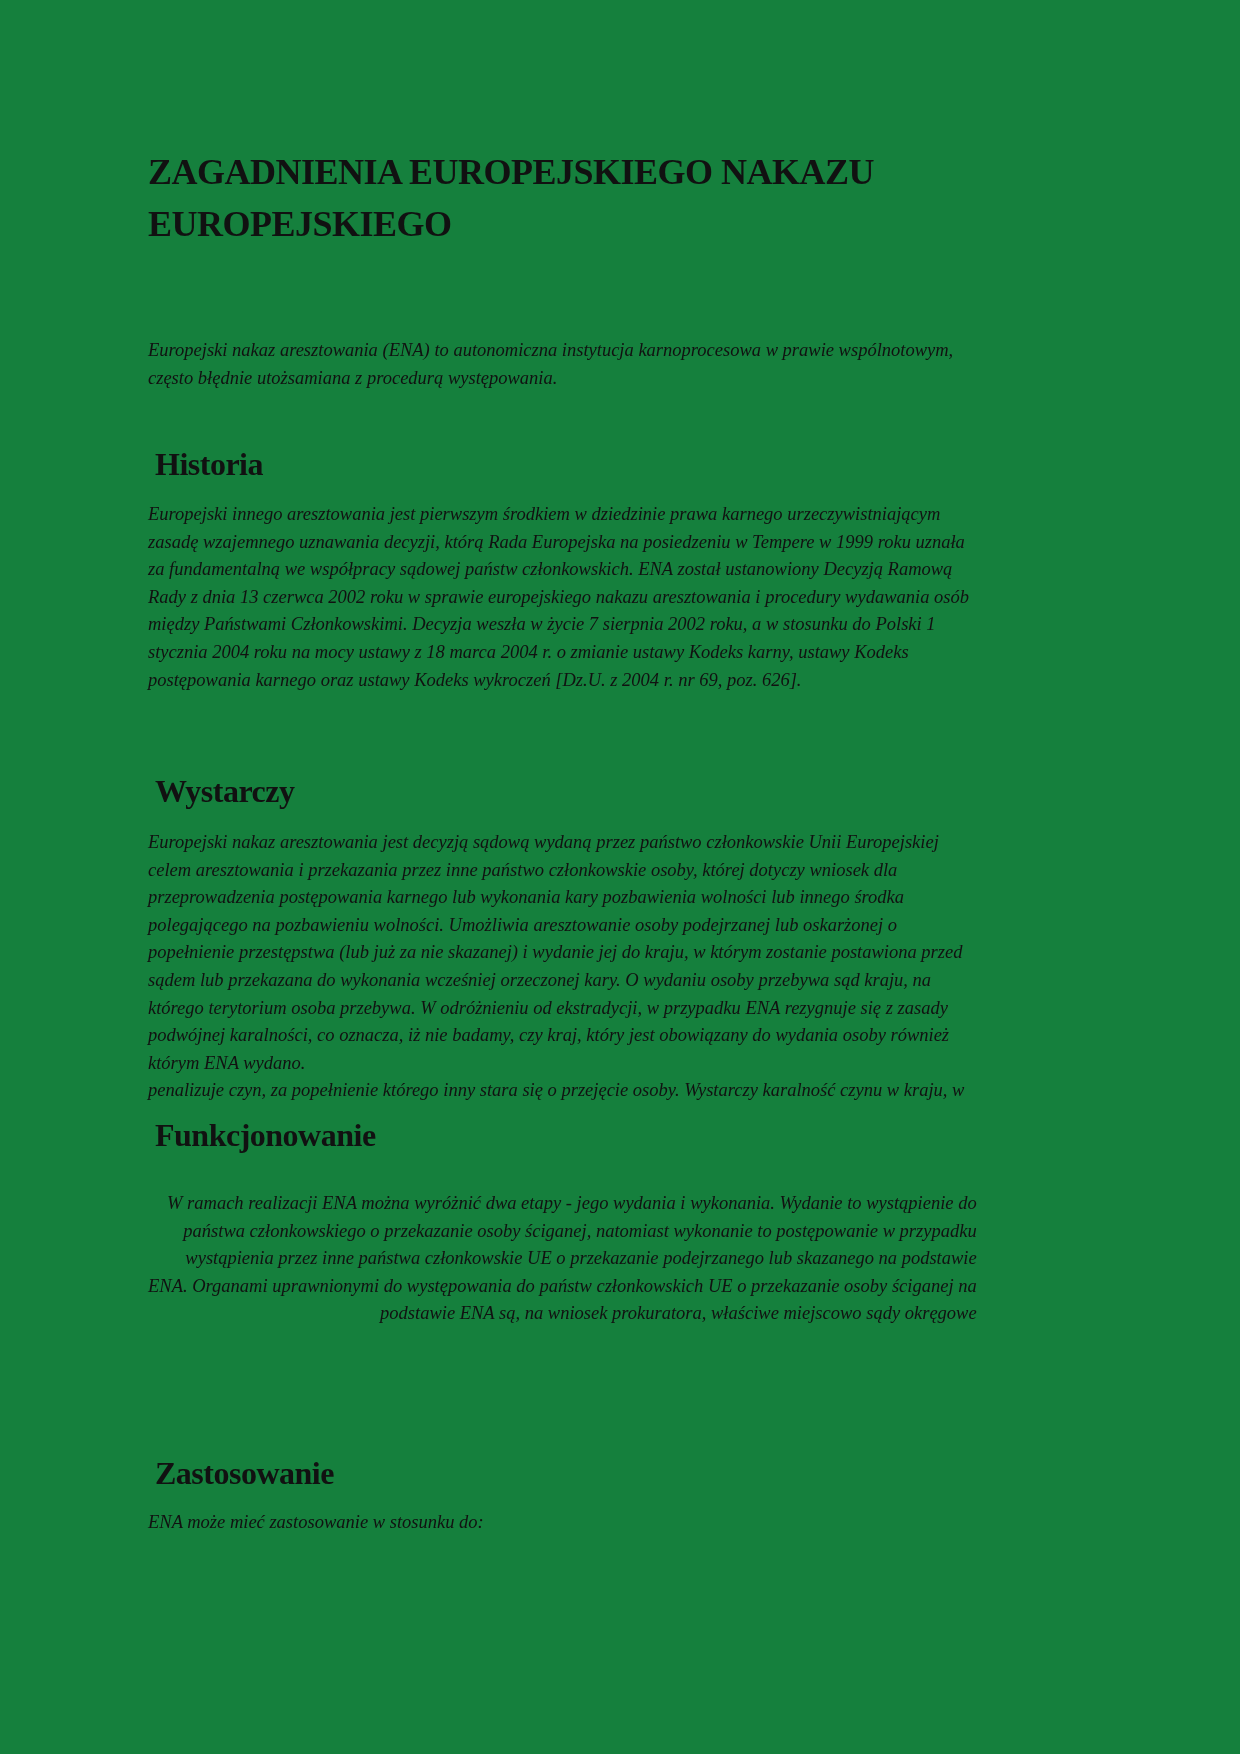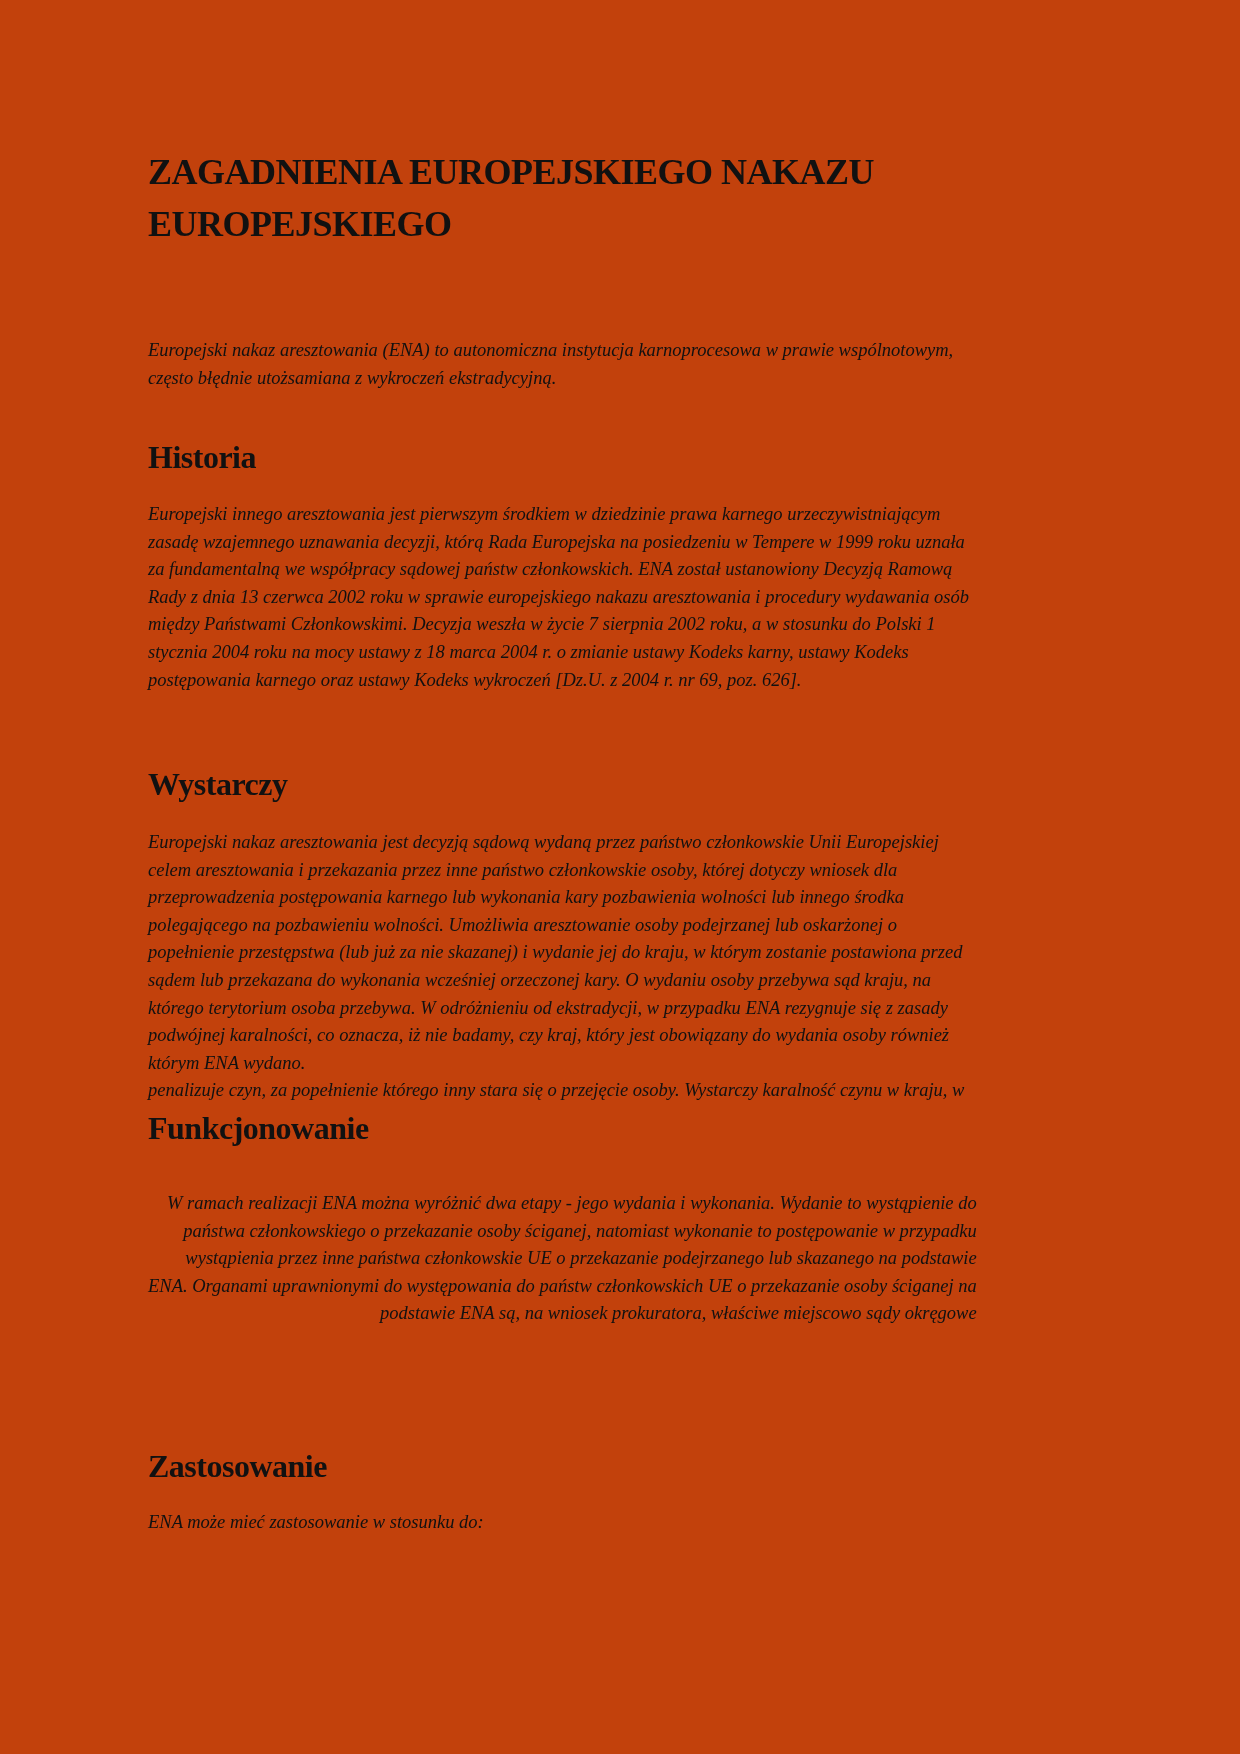--- a/index.html
+++ b/index.html
@@ -20,7 +20,7 @@
       left: 0; top: 0;
       width: 1240px;
       height: 1754px;
-      background: #c2410c;
+      background: #15803d;
     }
     .block { position: absolute; left: 148px; }
     .title {

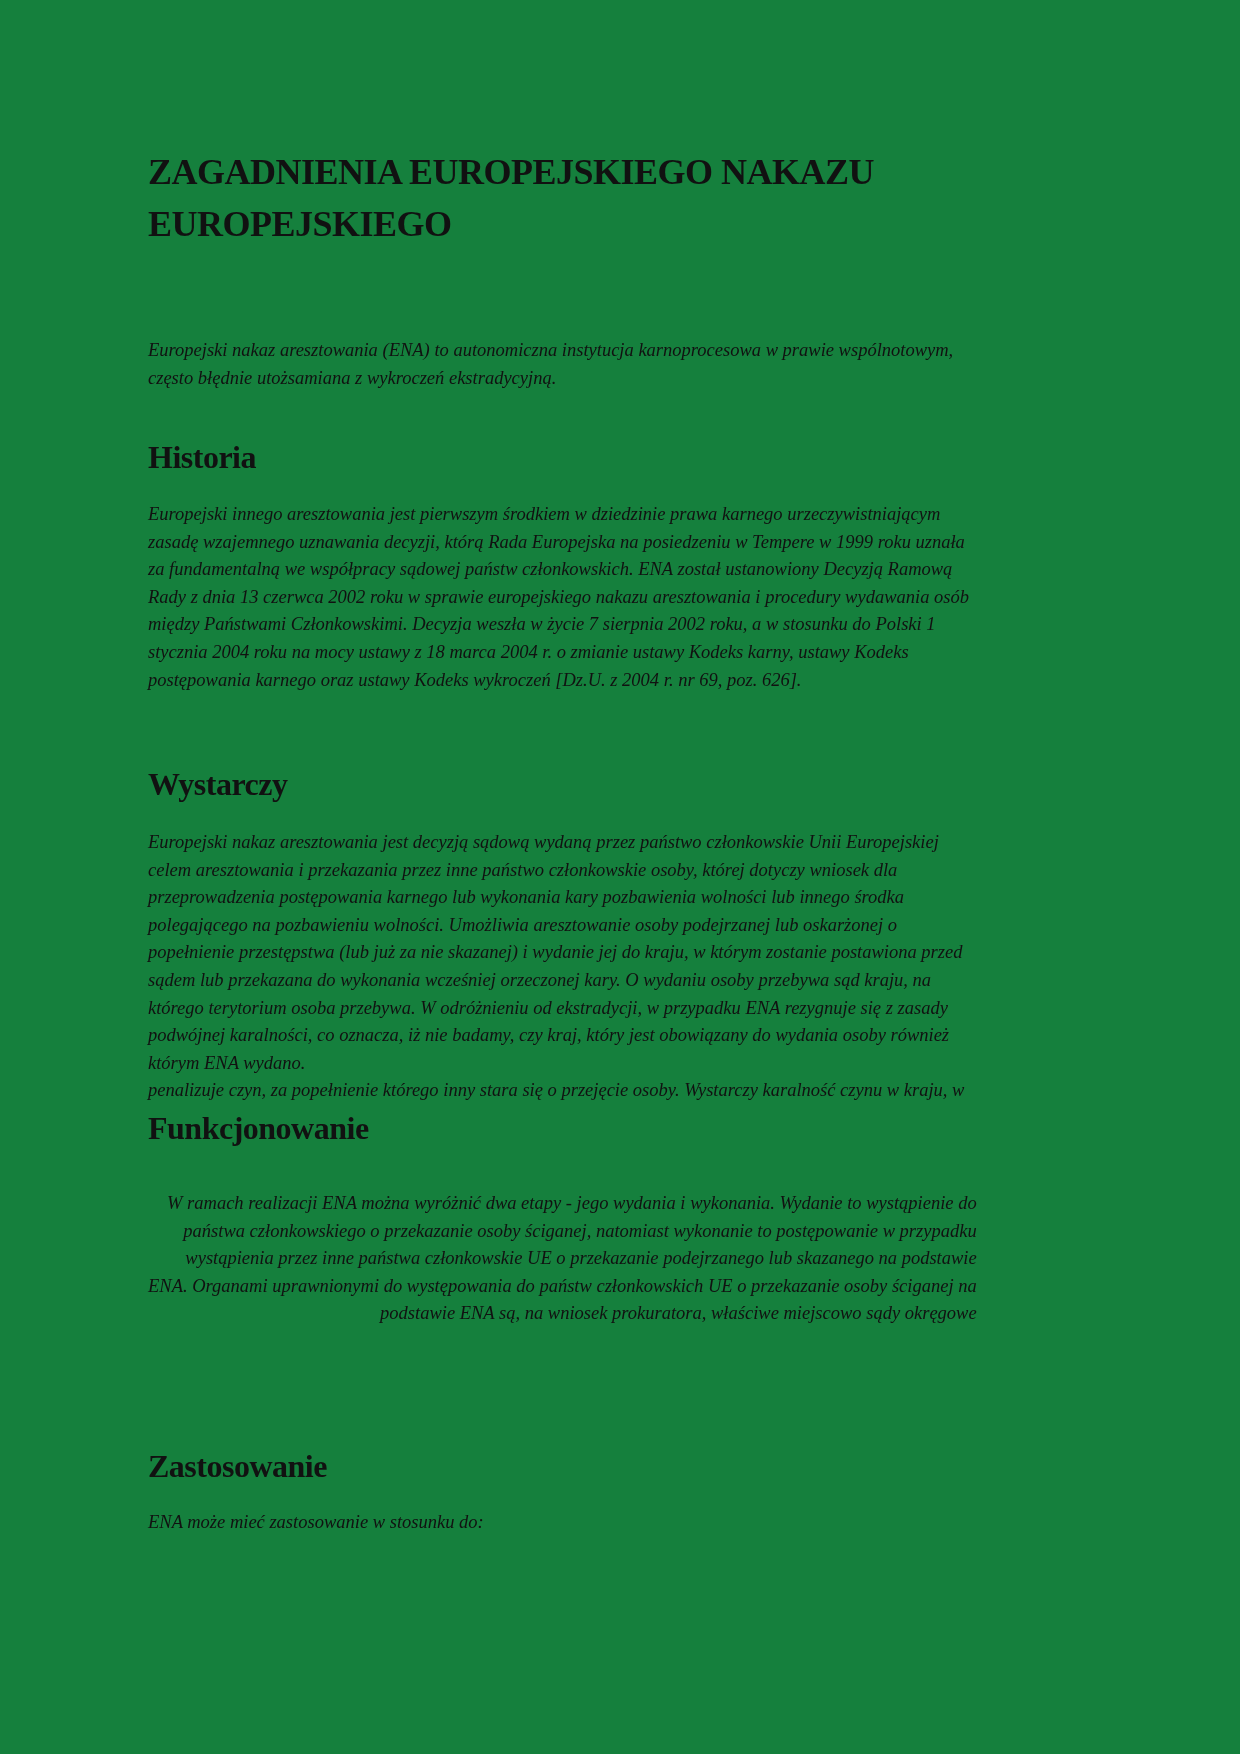--- a/index.html
+++ b/index.html
@@ -59,7 +59,7 @@
 
   <p class="block para" style="top:337px;">
     <span class="line">Europejski nakaz aresztowania (ENA) to autonomiczna instytucja karnoprocesowa w prawie wspólnotowym,</span>
-    <span class="line">często błędnie utożsamiana z wykroczeń ekstradycyjną.</span>
+    <span class="line">często błędnie utożsamiana z procedurą występowania.</span>
   </p>
 
   <h2 class="block h2" style="top:437px;">Historia</h2>

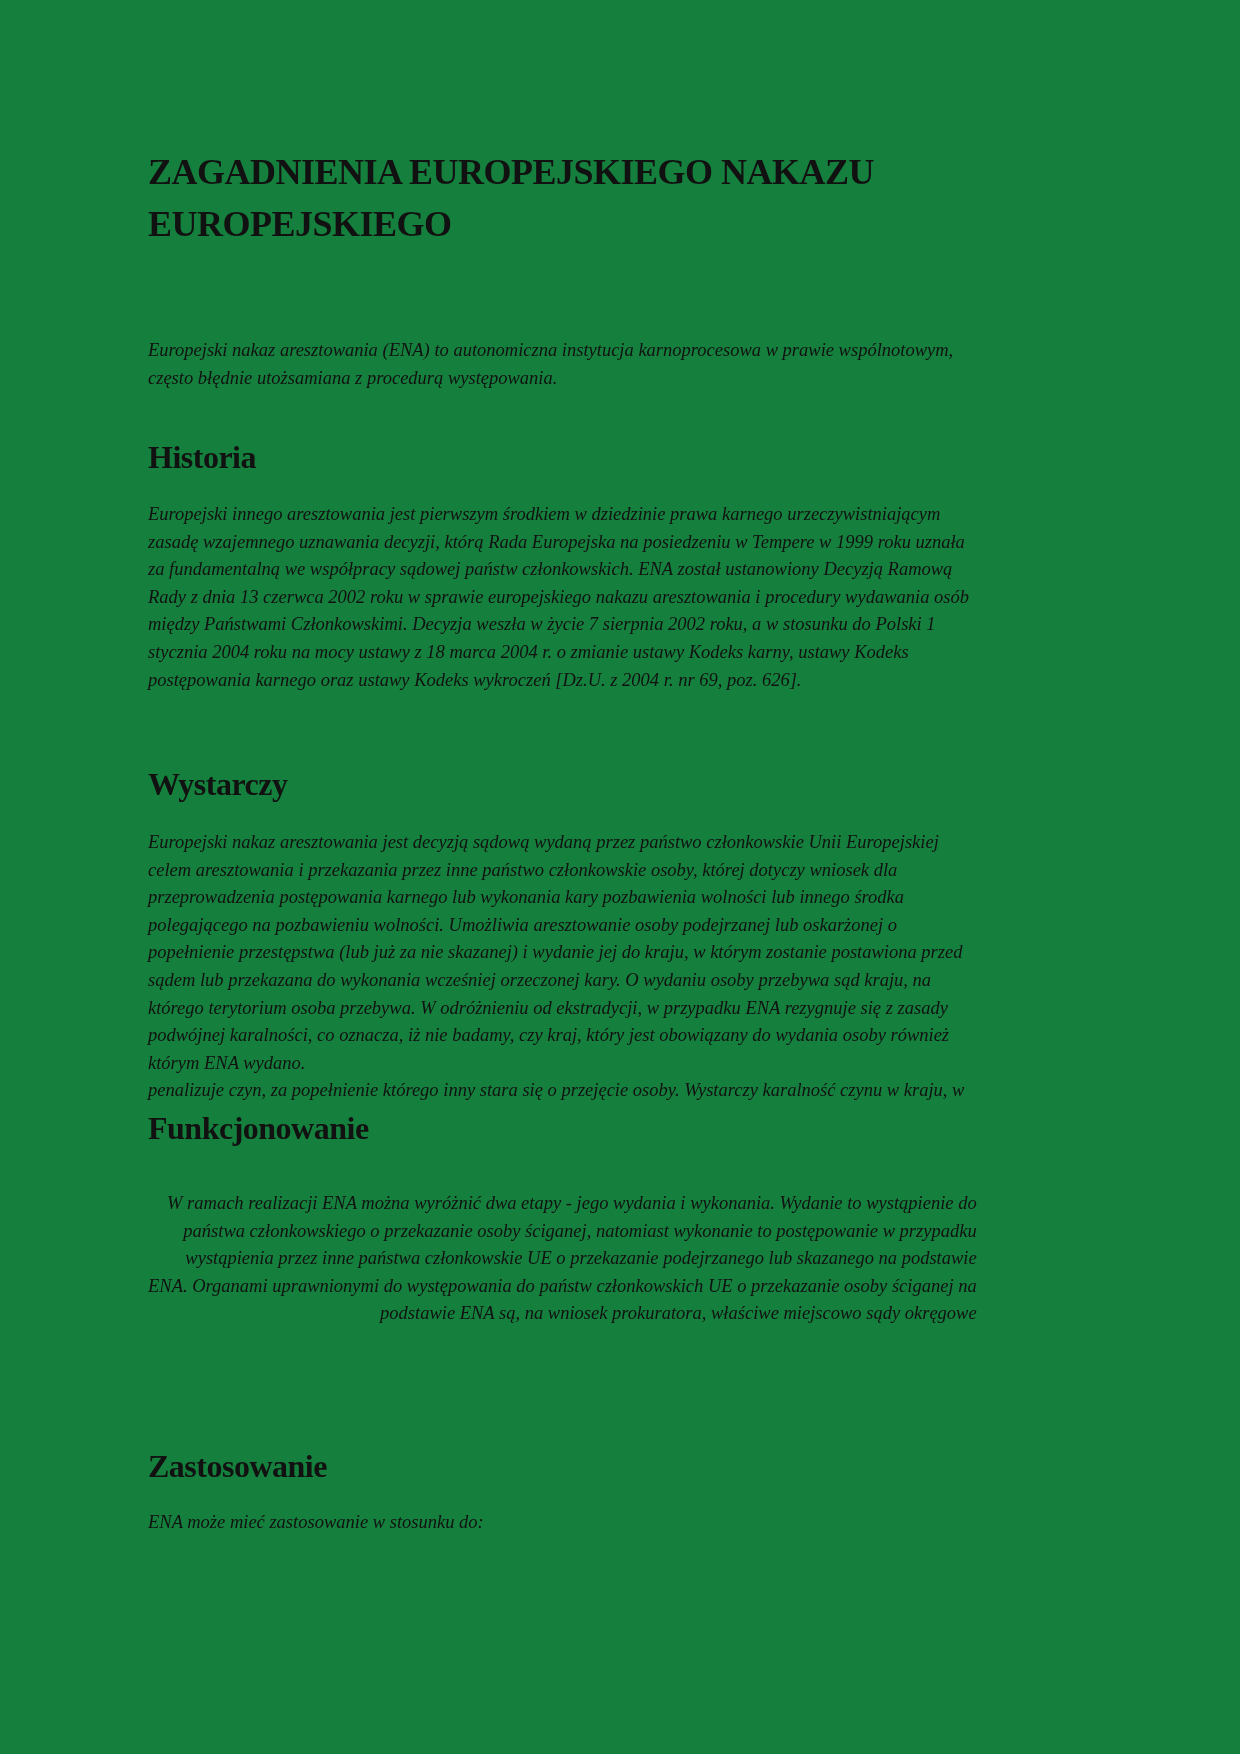--- a/index.html
+++ b/index.html
@@ -36,7 +36,7 @@
       font-weight: bold;
       line-height: 40px;
       letter-spacing: -0.5px;
-      margin: 0;
+      margin: 7px;
     }
     .para {
       font-size: 18.5px;

